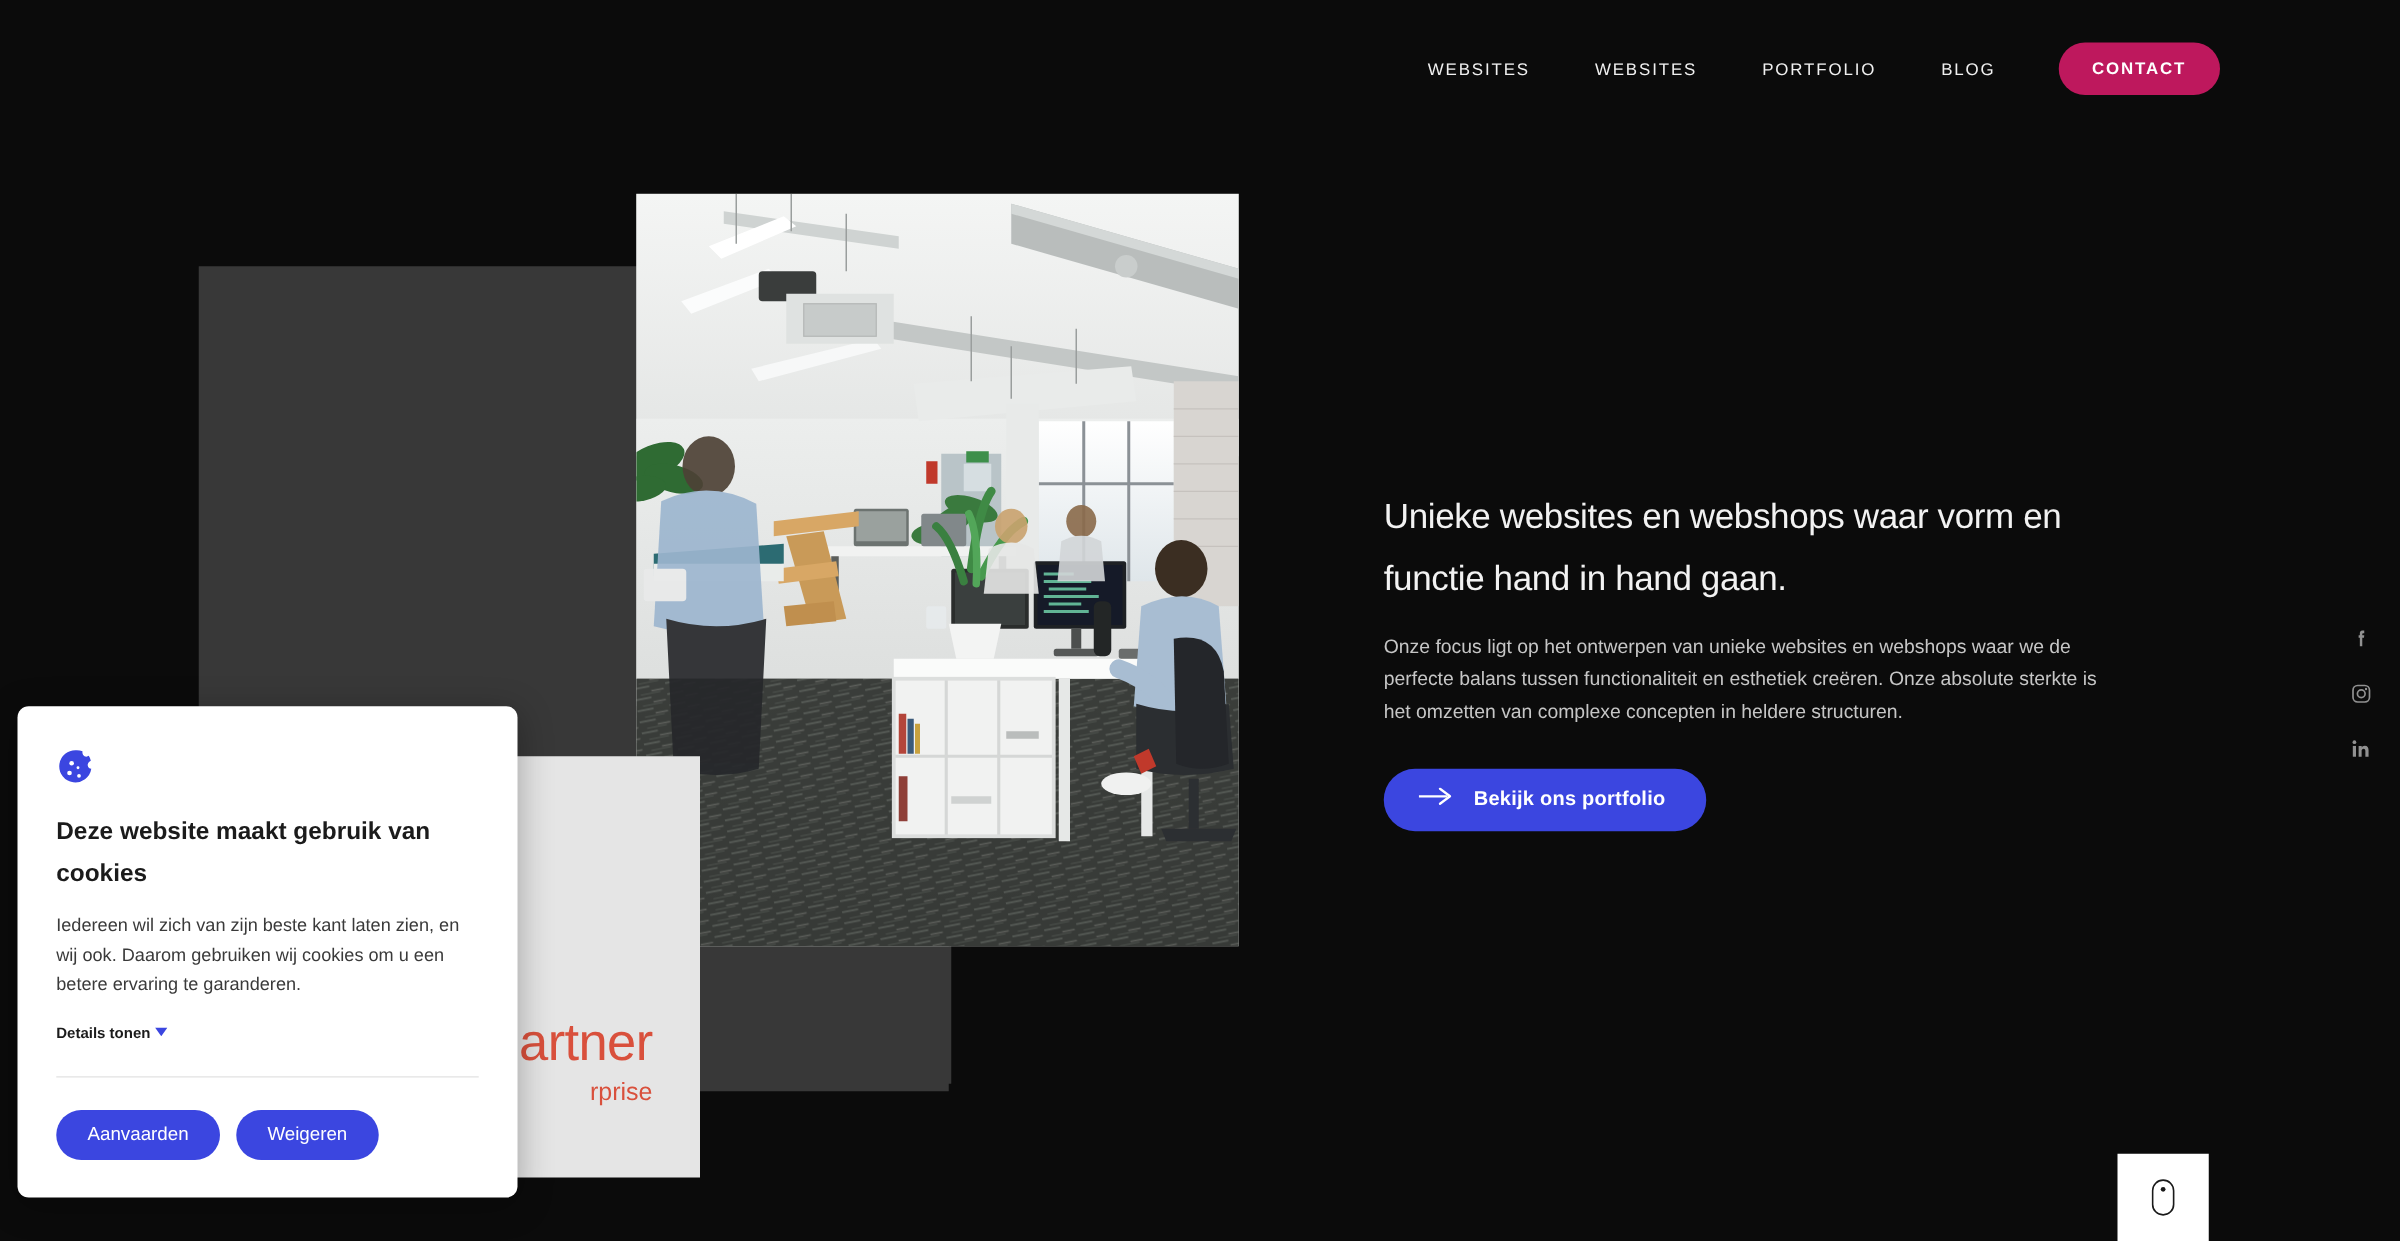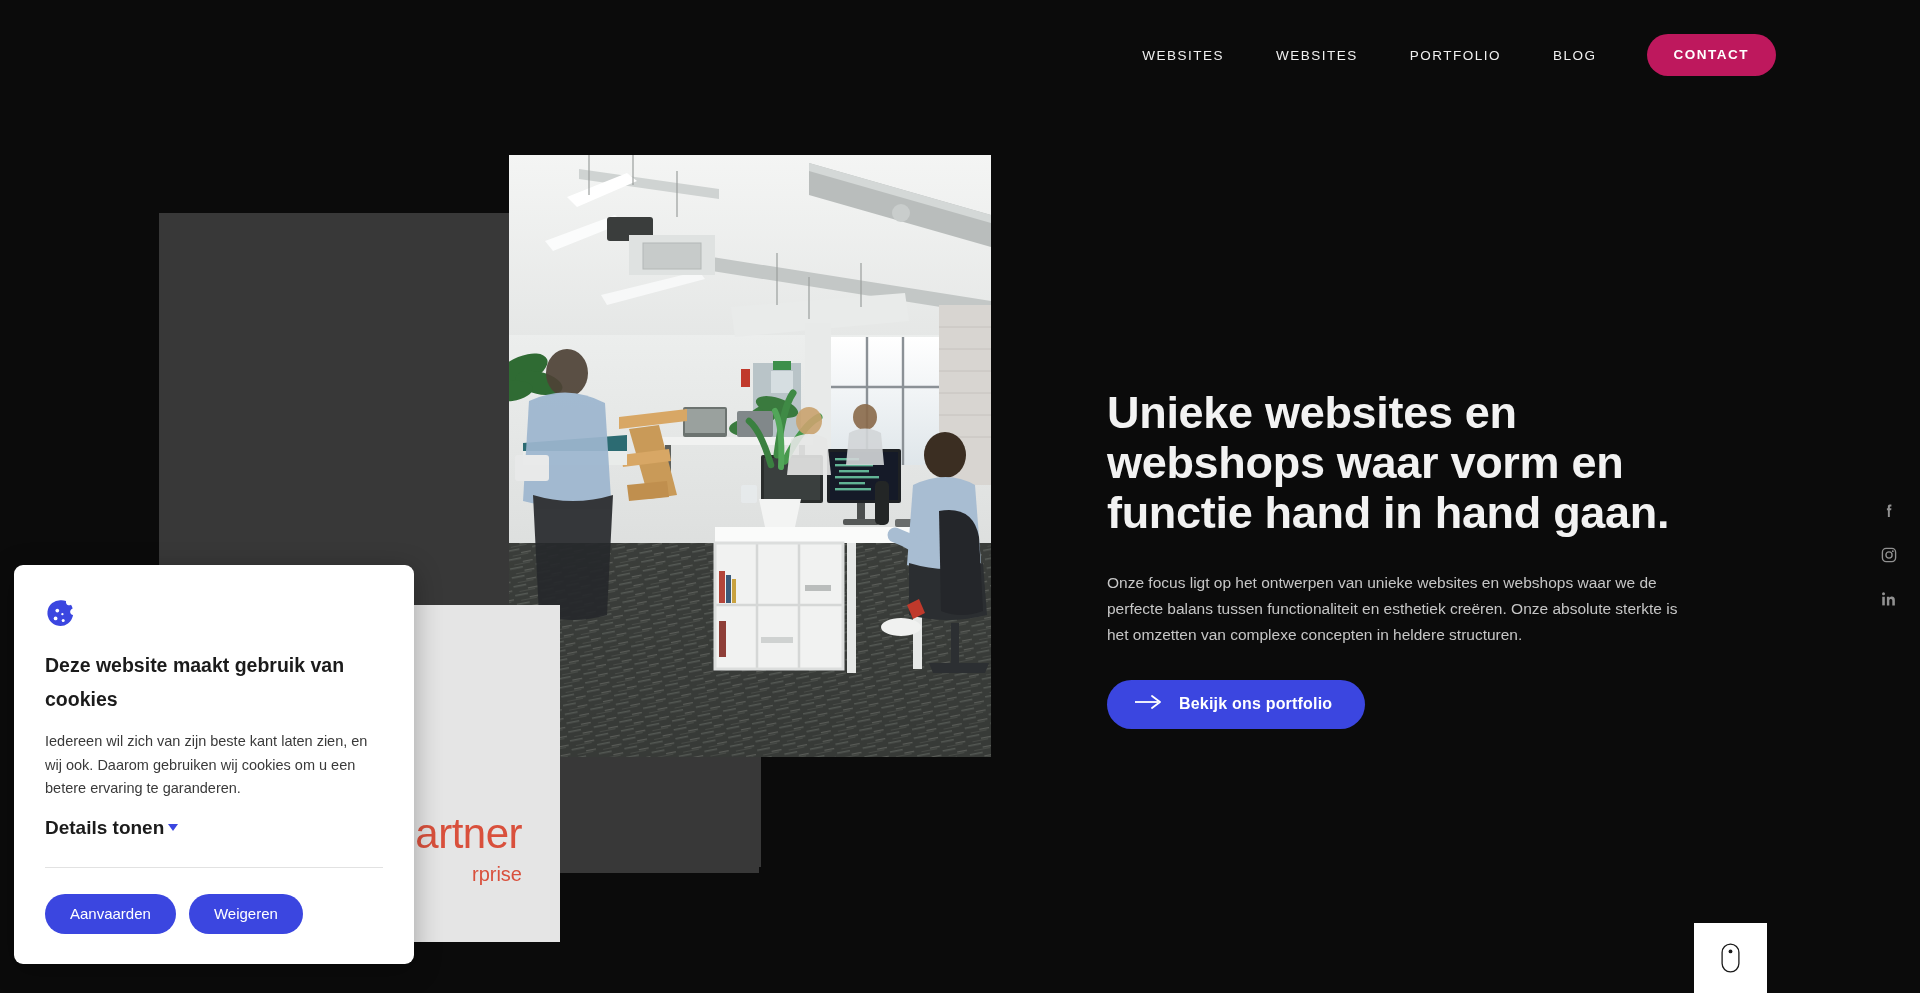--- a/index.html
+++ b/index.html
@@ -165,11 +165,11 @@
 
   .hero-title {
     color: #f2f2f2;
-    font-size: 45px;
+    font-size: 28px;
     line-height: 50px;
-    font-weight: 700;
+    font-weight: 400;
     letter-spacing: -0.3px;
-    margin-bottom: 32px;
+    margin-bottom: 17px;
   }
 
   .hero-paragraph {

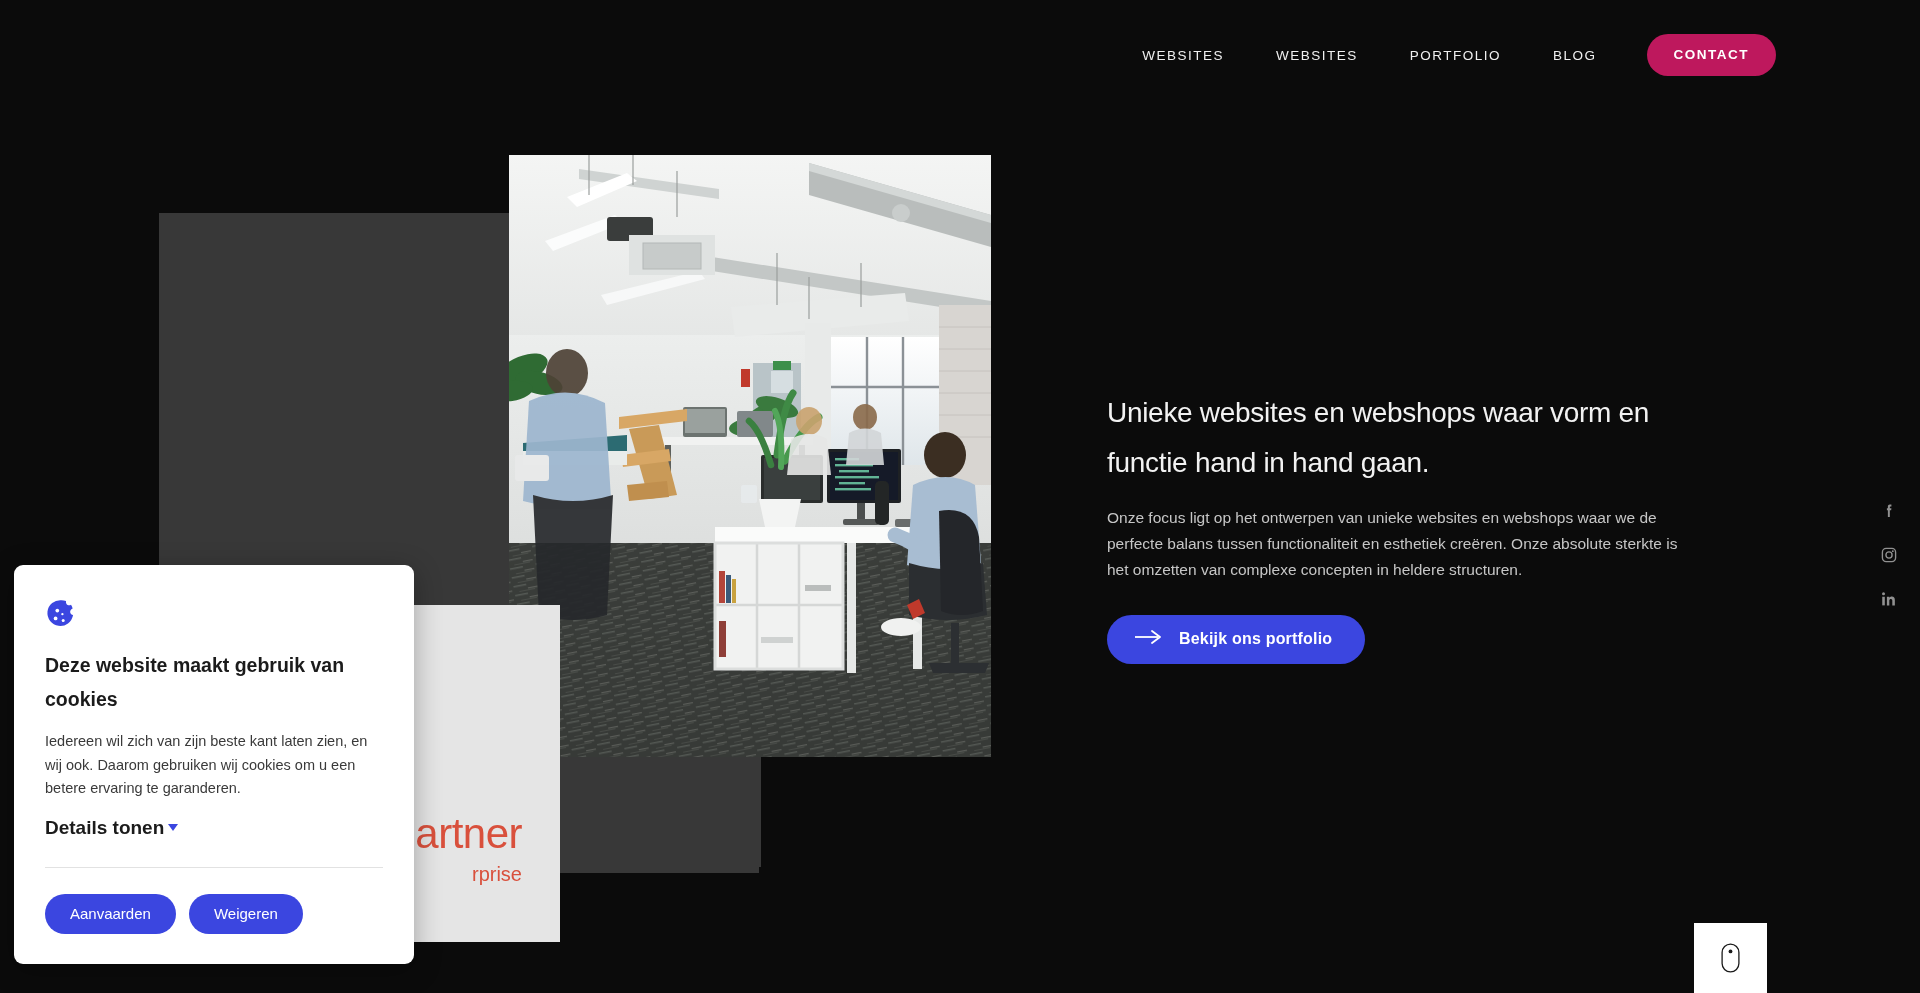--- a/index.html
+++ b/index.html
@@ -275,7 +275,7 @@
     align-items: center;
     gap: 4px;
     color: #1b1b1b;
-    font-size: 19px;
+    font-size: 12px;
     font-weight: 700;
     cursor: pointer;
     background: none;

